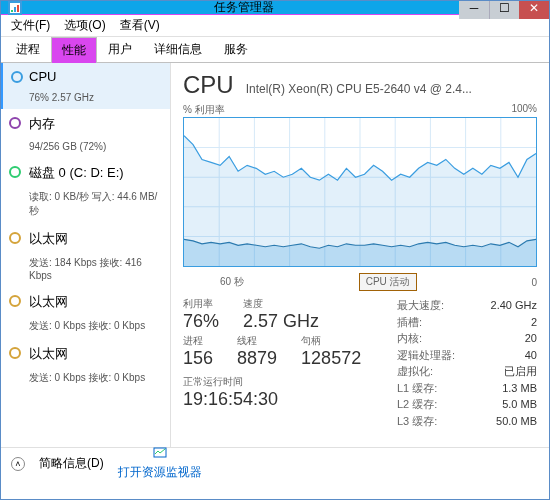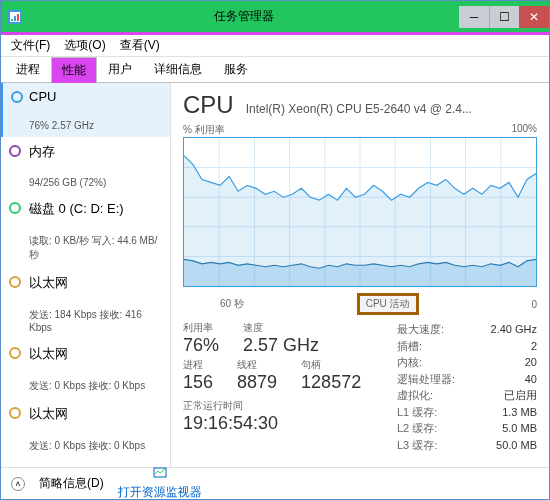--- a/index.html
+++ b/index.html
@@ -4,7 +4,7 @@
 <style>
 * { margin: 0; padding: 0; box-sizing: border-box; font-family: "Microsoft YaHei", "Segoe UI", sans-serif; }
 body { background: #fff; width: 550px; height: 500px; overflow: hidden; border: 1px solid #5a8cc7; }
-.titlebar { background: #22c55e; height: 34px; display: flex; align-items: center; border-bottom: 3px solid #d946ef; }
+.titlebar { background: #0ea5e9; height: 14px; display: flex; align-items: center; border-bottom: 1px solid #d946ef; }
 .titlebar-icon { width: 16px; height: 16px; margin: 0 6px; }
 .titlebar-title { flex: 1; text-align: center; font-size: 12px; color: #000; }
 .winbtns { display: flex; }

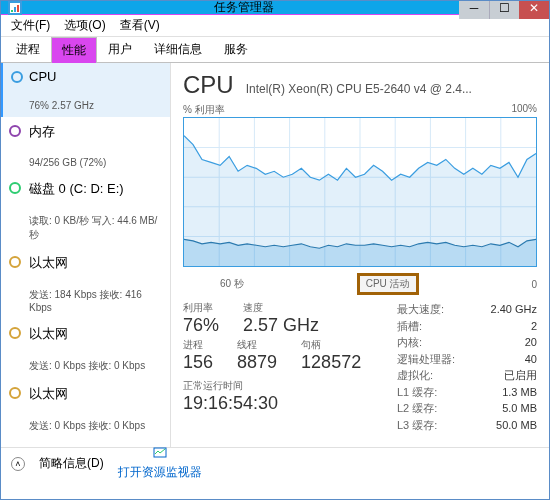--- a/index.html
+++ b/index.html
@@ -27,7 +27,7 @@
 .side-item.disk .ring { border-color: #2ecc71; }
 .side-item.net .ring { border-color: #d4a33a; }
 .side-title { font-size: 13px; color: #000; }
-.side-sub { font-size: 10px; color: #555; margin-top: 16px; }
+.side-sub { font-size: 10px; color: #555; margin-top: 8px; }
 .main { flex: 1; padding: 8px 12px 4px 12px; overflow: hidden; }
 .main-head { display: flex; align-items: baseline; gap: 12px; margin-bottom: 4px; }
 .main-head h1 { font-size: 24px; font-weight: normal; color: #333; }

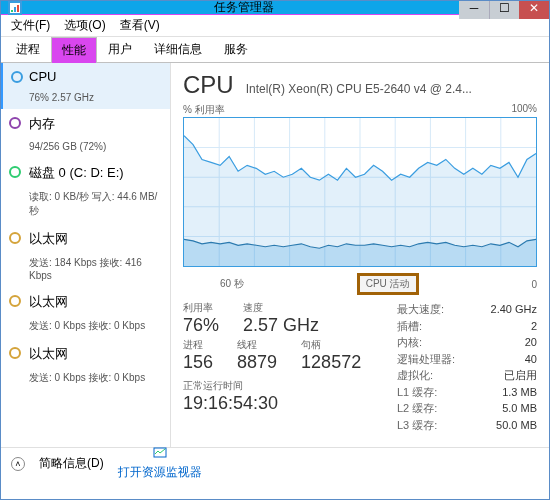--- a/index.html
+++ b/index.html
@@ -36,7 +36,7 @@
 .chart-labels { display: flex; justify-content: space-between; font-size: 10px; color: #666; }
 .chart { width: 100%; height: 150px; border: 1px solid #3a9de0; background: #fff; }
 .chart-bottom { display: flex; justify-content: space-between; align-items: center; font-size: 10px; color: #666; margin-top: 2px; margin-left: 37px; }
-.chart-caption { border: 3px solid #a16207; padding: 1px 6px; background: #f4f4f4; }
+.chart-caption { border: 1px solid #a16207; padding: 1px 6px; background: #f4f4f4; }
 .stats { display: flex; font-size: 11px; }
 .stats-left { flex: 1; }
 .stat-row1 { display: flex; gap: 24px; margin-bottom: 2px; }

